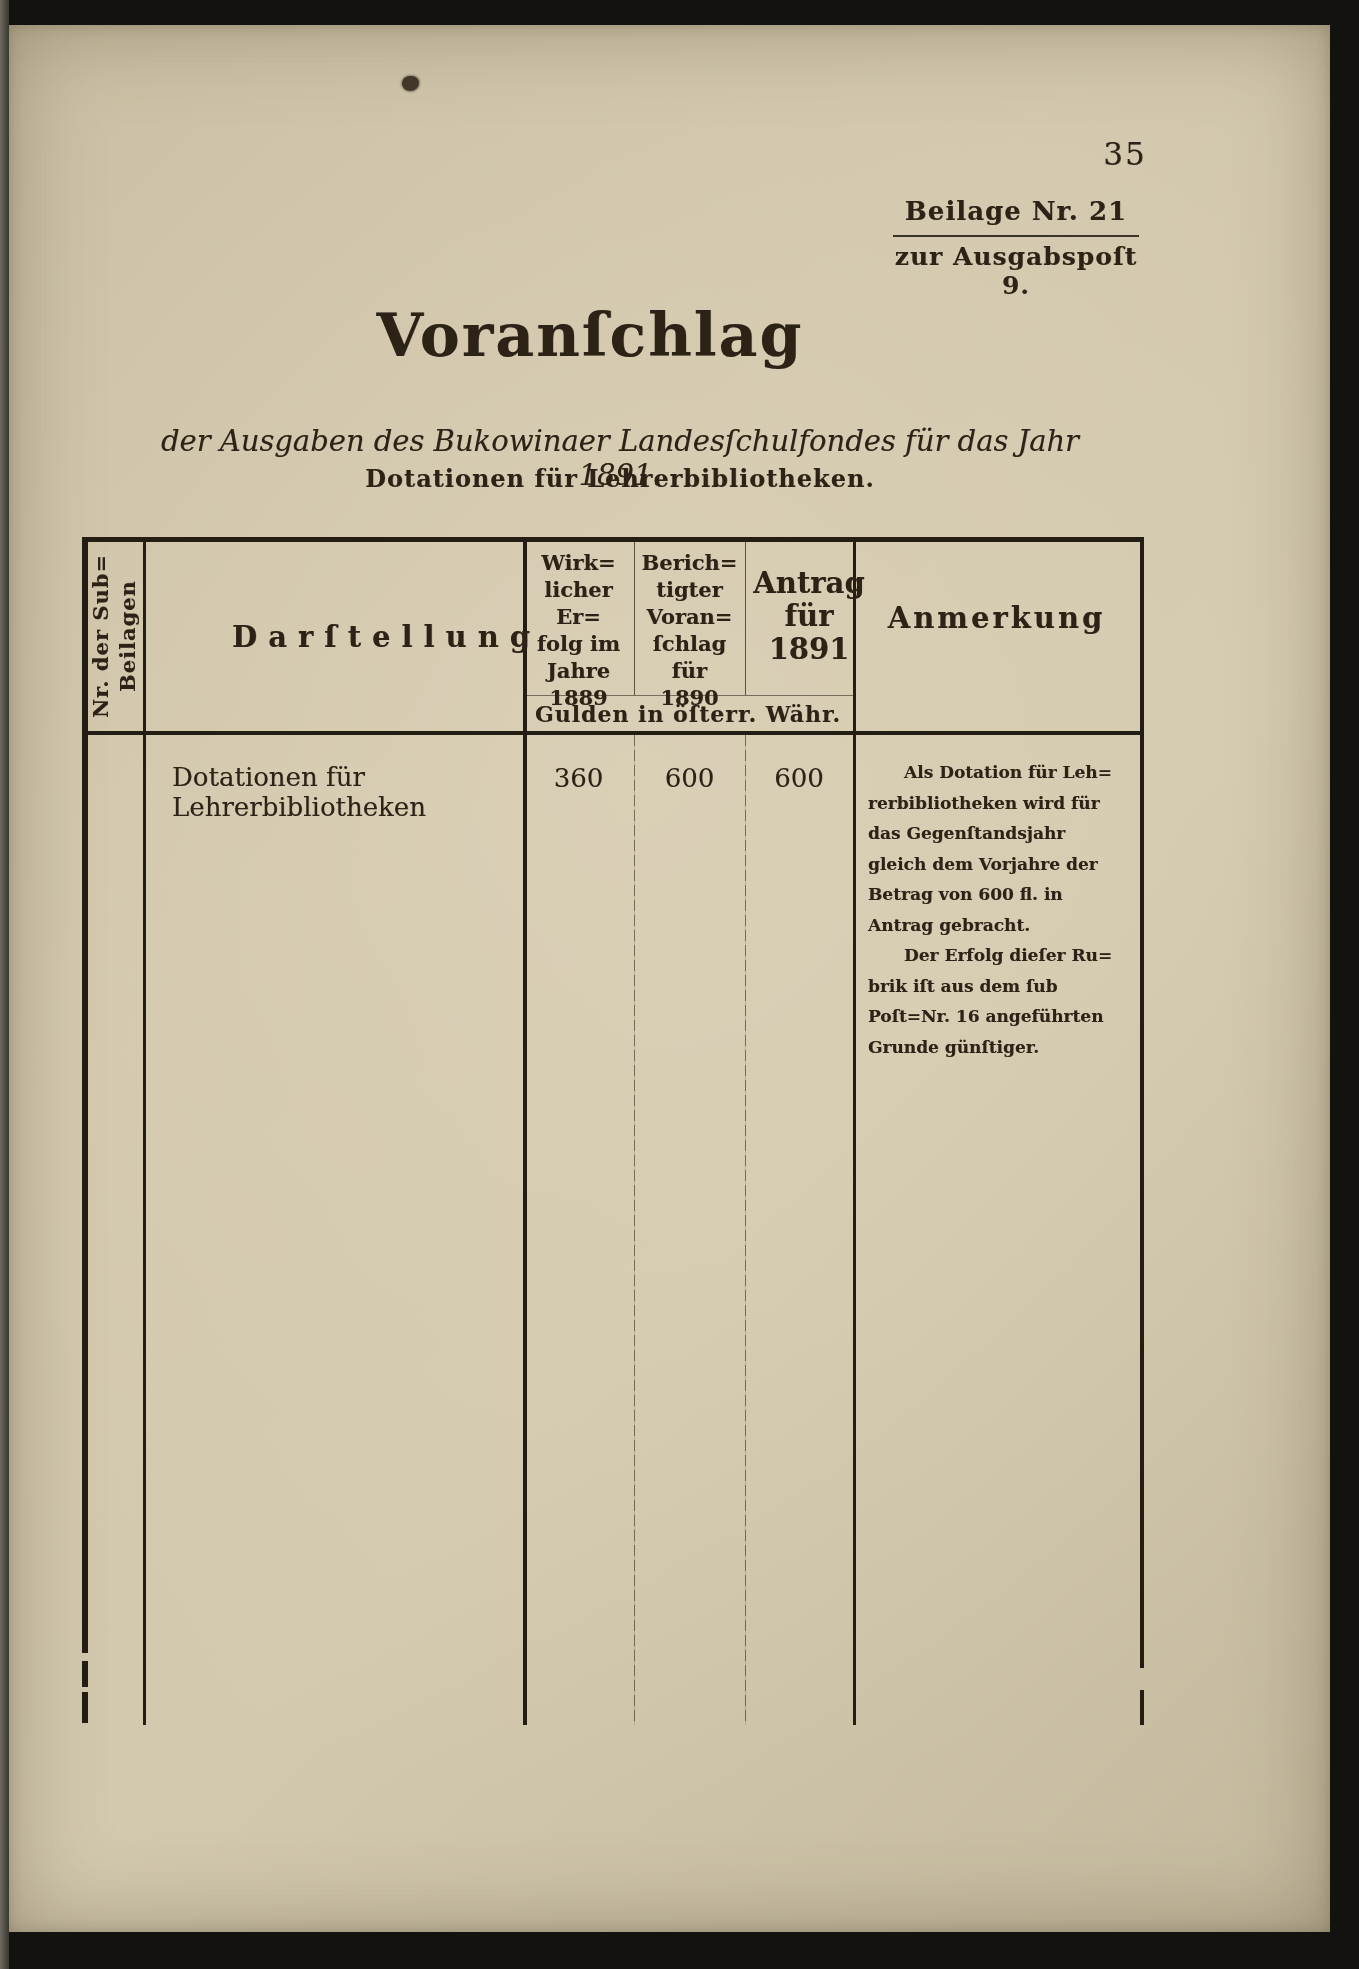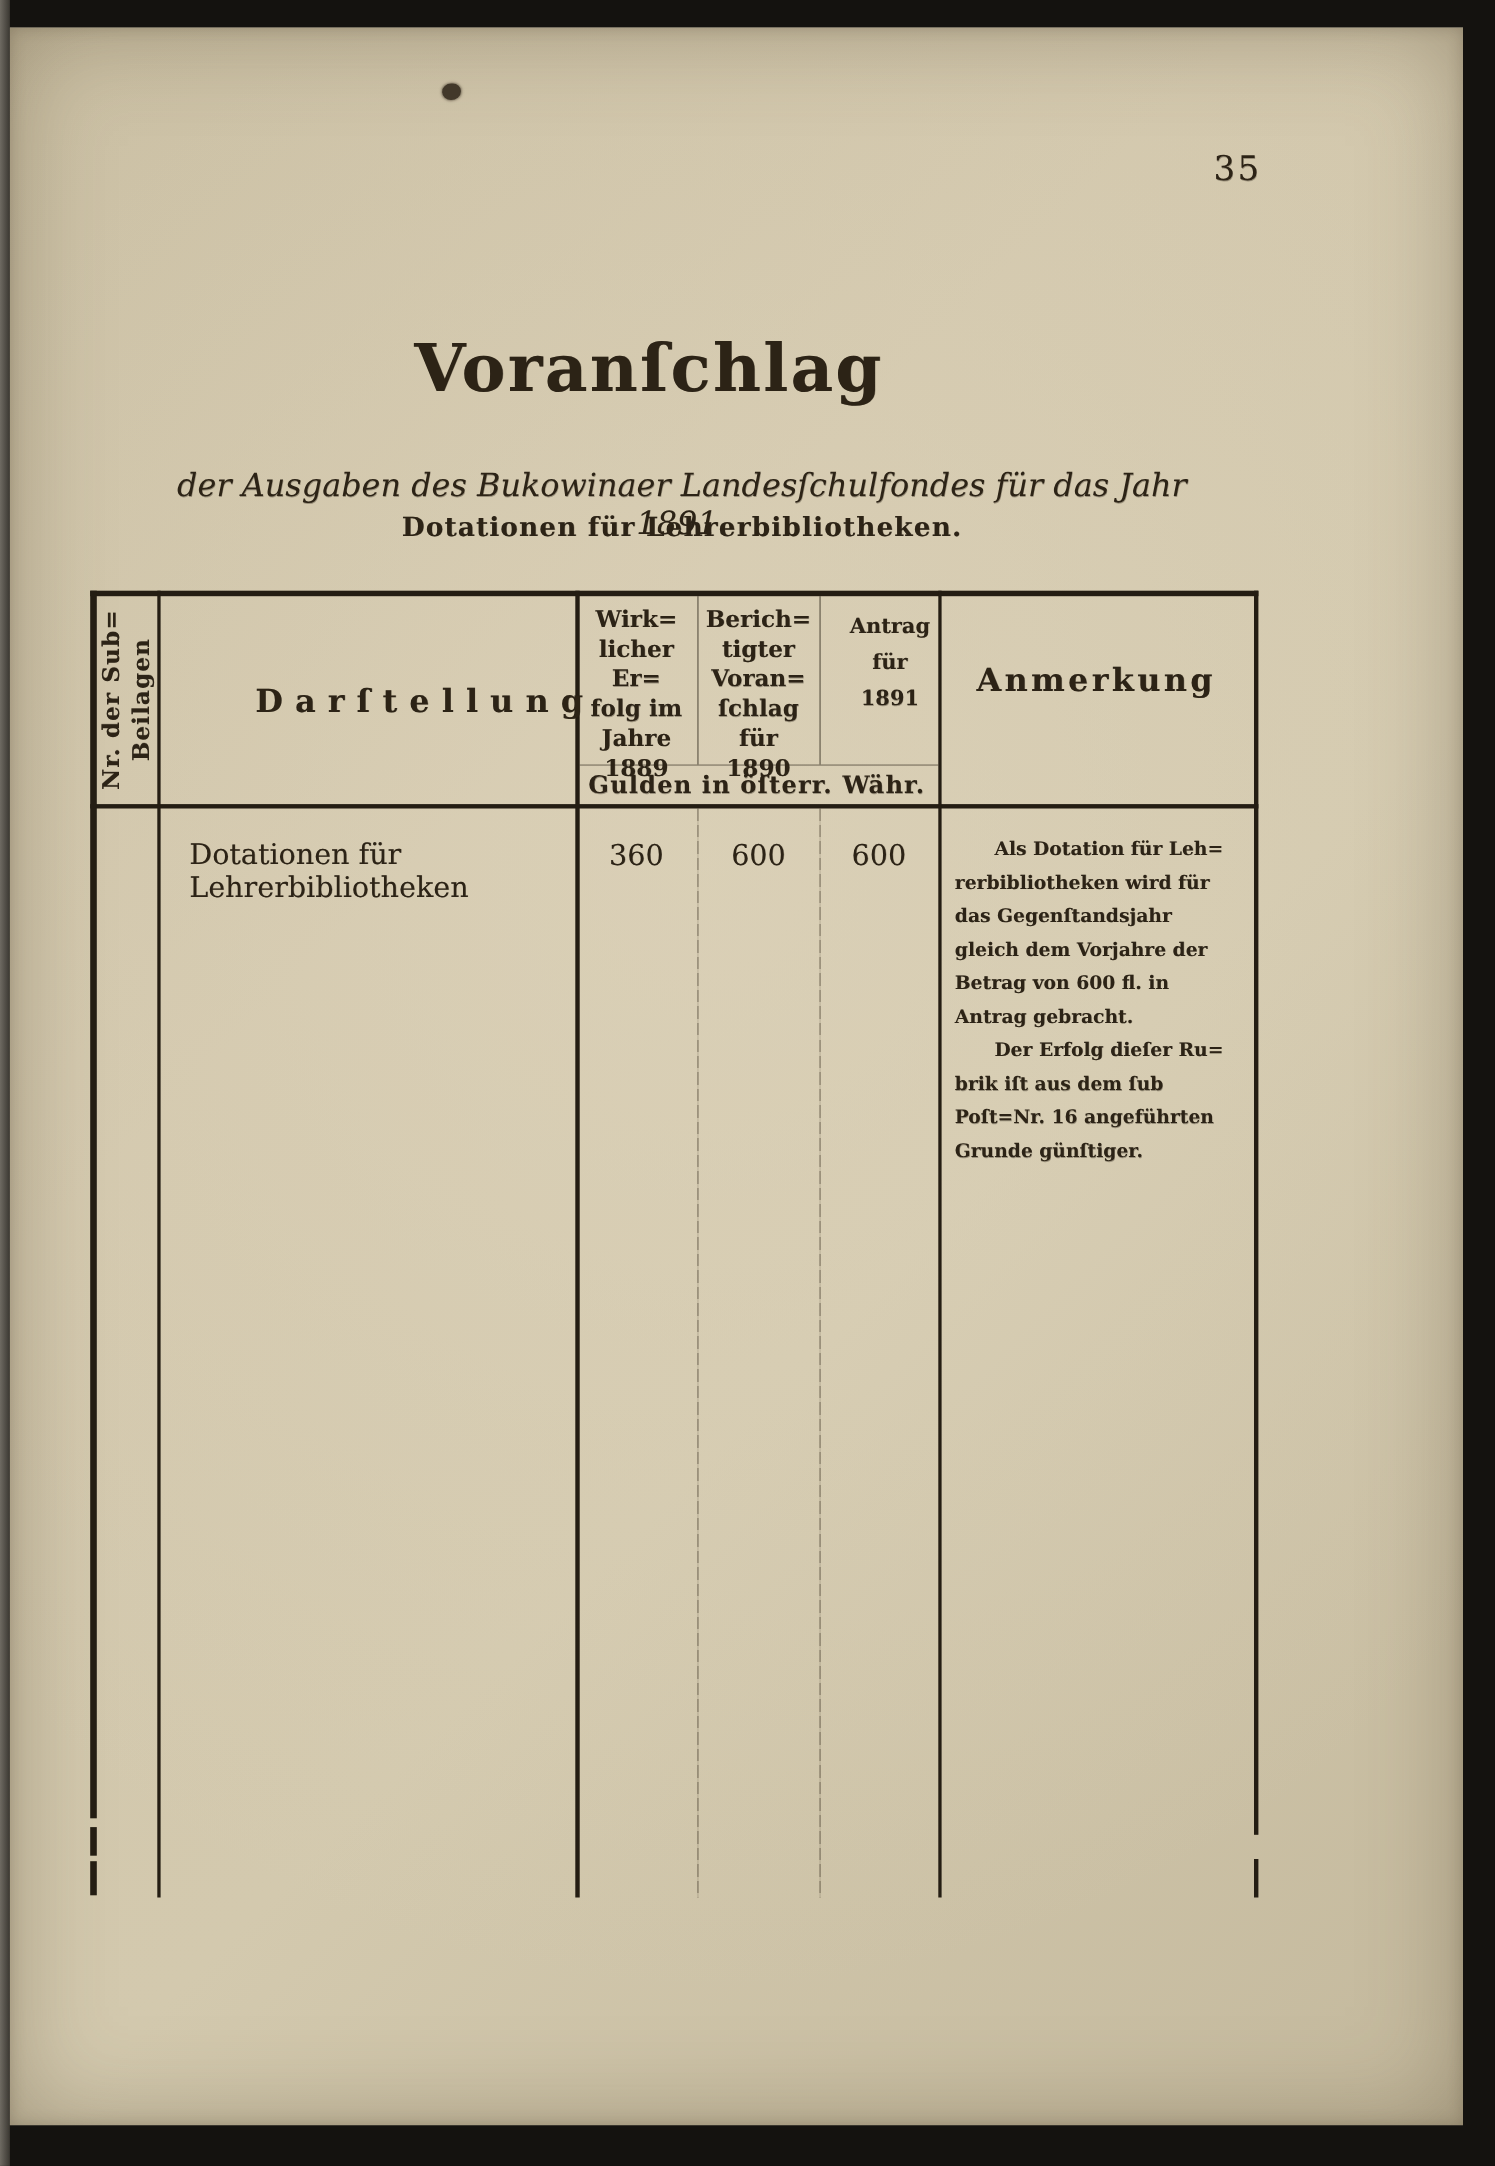--- a/index.html
+++ b/index.html
@@ -71,6 +71,10 @@
 
   <div class="abs ink center page-number">35</div>
 
+  <div class="abs annex">
+    <div class="ink annex-l1">Beilage Nr. 21</div>
+    <div class="ink annex-l2">zur Ausgabspoſt 9.</div>
+  </div>
 
   <div class="abs ink center title">Voranſchlag</div>
   <div class="abs ink center subtitle">der Ausgaben des Bukowinaer Landesſchulfondes für das Jahr 1891.</div>

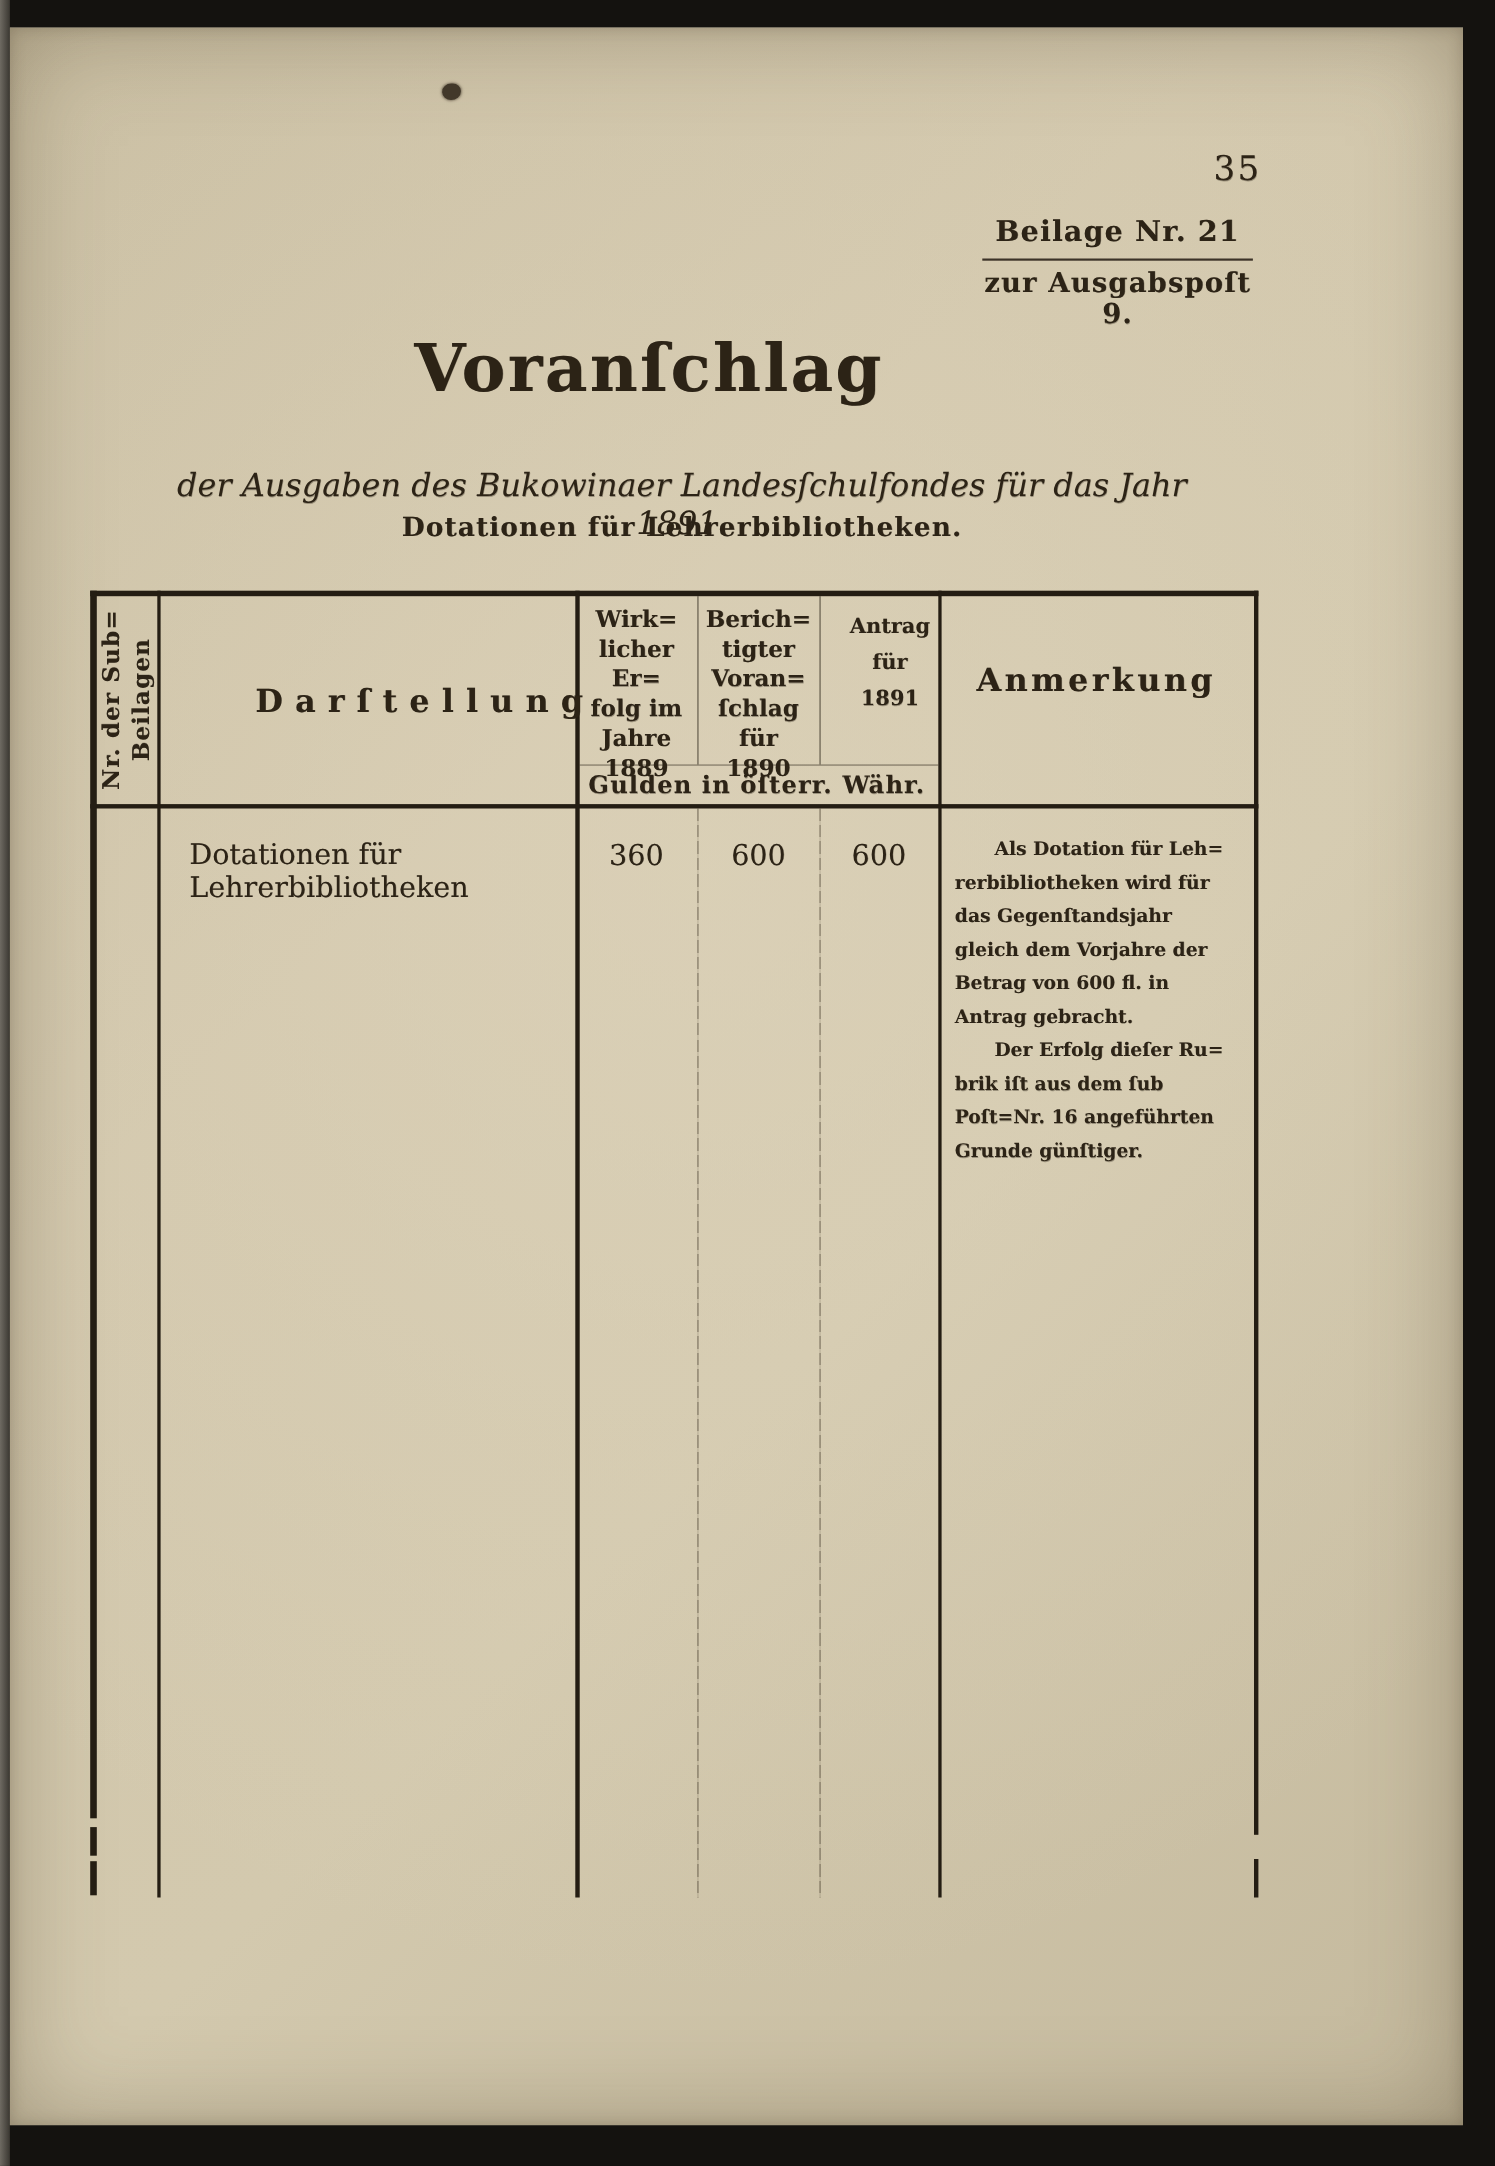--- a/index.html
+++ b/index.html
@@ -49,7 +49,7 @@
     justify-content:center;font-size:29px;letter-spacing:11px;text-indent:11px;padding-left:48px;}
   .h-1889{left:523px;top:549px;width:111px;font-size:21px;line-height:27px;}
   .h-1890{left:634px;top:549px;width:111px;font-size:21px;line-height:27px;}
-  .h-1891{left:745px;top:553px;width:128px;font-size:19px;line-height:33px;}
+  .h-1891{left:745px;top:567px;width:128px;font-size:29px;line-height:33px;}
   .h-anmerkung{left:853px;top:542px;width:287px;height:152px;display:flex;align-items:center;
     justify-content:center;font-size:29px;letter-spacing:3px;}
   .h-currency{left:523px;top:701px;width:330px;font-size:22px;font-weight:bold;letter-spacing:1px;}

